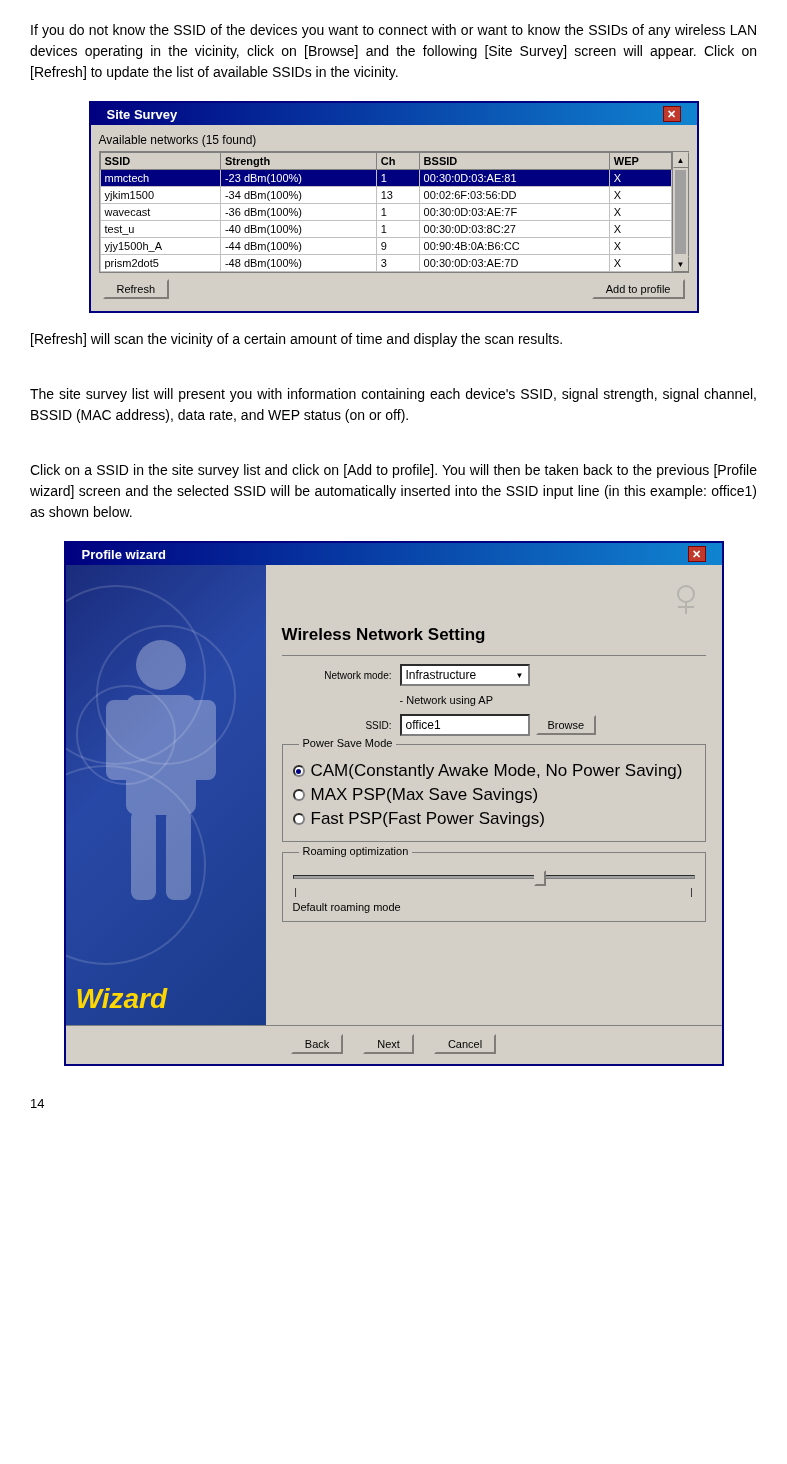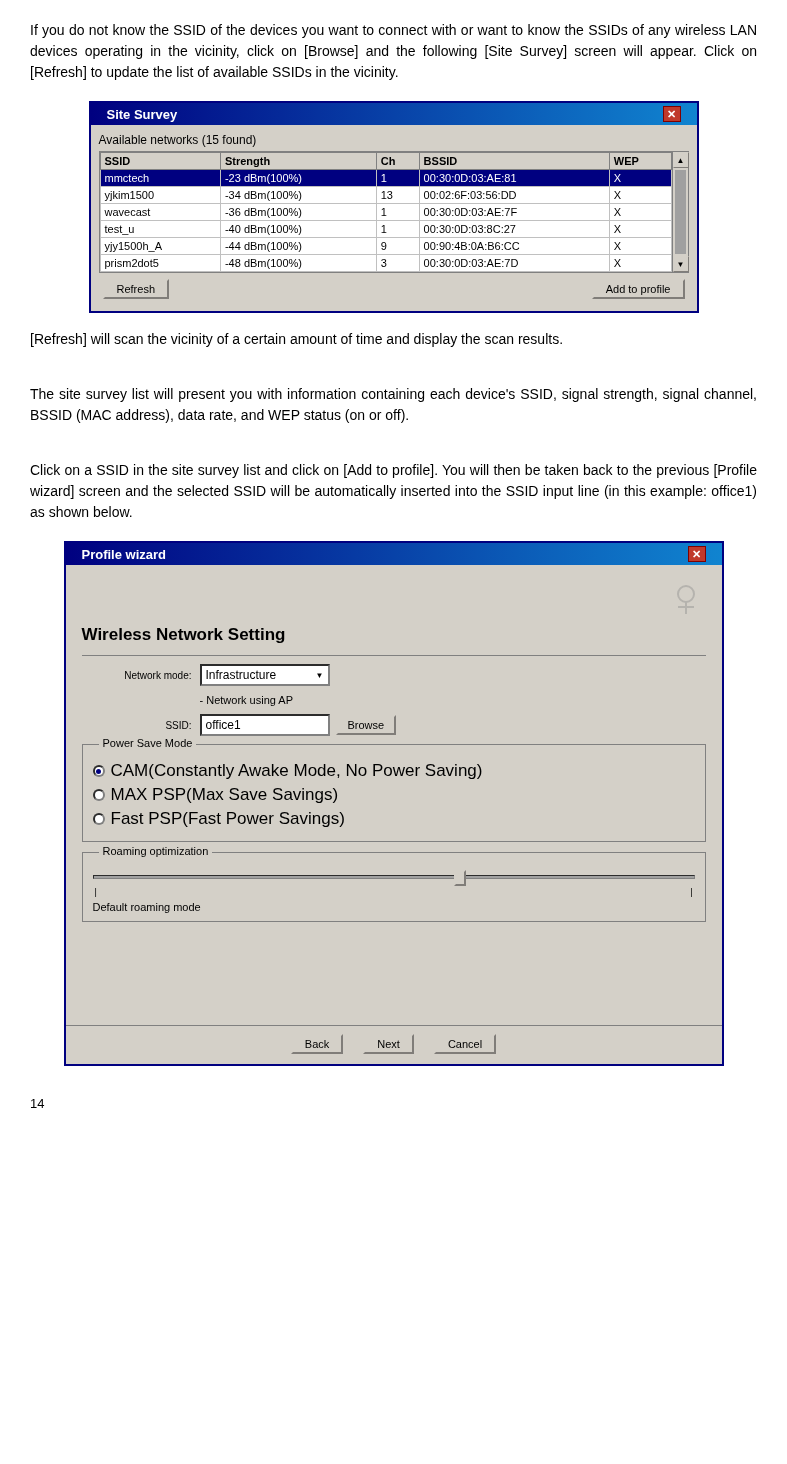--- a/index.html
+++ b/index.html
@@ -441,6 +441,24 @@
 
     <div class="wizard-body">
 
+      <div class="wizard-left">
+        <div class="wizard-left-bg"></div>
+
+        <div class="deco-circle" style="width:180px;height:180px;top:20px;left:-40px;"></div>
+        <div class="deco-circle" style="width:140px;height:140px;top:60px;left:30px;"></div>
+        <div class="deco-circle" style="width:100px;height:100px;top:120px;left:10px;"></div>
+        <div class="deco-circle" style="width:200px;height:200px;top:200px;left:-60px;"></div>
+
+        <svg style="position:absolute;top:60px;left:20px;width:150px;height:300px;opacity:0.3;" viewBox="0 0 150 300">
+          <circle cx="75" cy="40" r="25" fill="#fff"></circle>
+          <rect x="40" y="70" width="70" height="120" rx="10" fill="#fff"></rect>
+          <rect x="20" y="75" width="30" height="80" rx="8" fill="#fff"></rect>
+          <rect x="100" y="75" width="30" height="80" rx="8" fill="#fff"></rect>
+          <rect x="45" y="185" width="25" height="90" rx="8" fill="#fff"></rect>
+          <rect x="80" y="185" width="25" height="90" rx="8" fill="#fff"></rect>
+        </svg>
+        <div class="wizard-title-text">Wizard</div>
+      </div>
 
       <div class="wizard-right">
 

